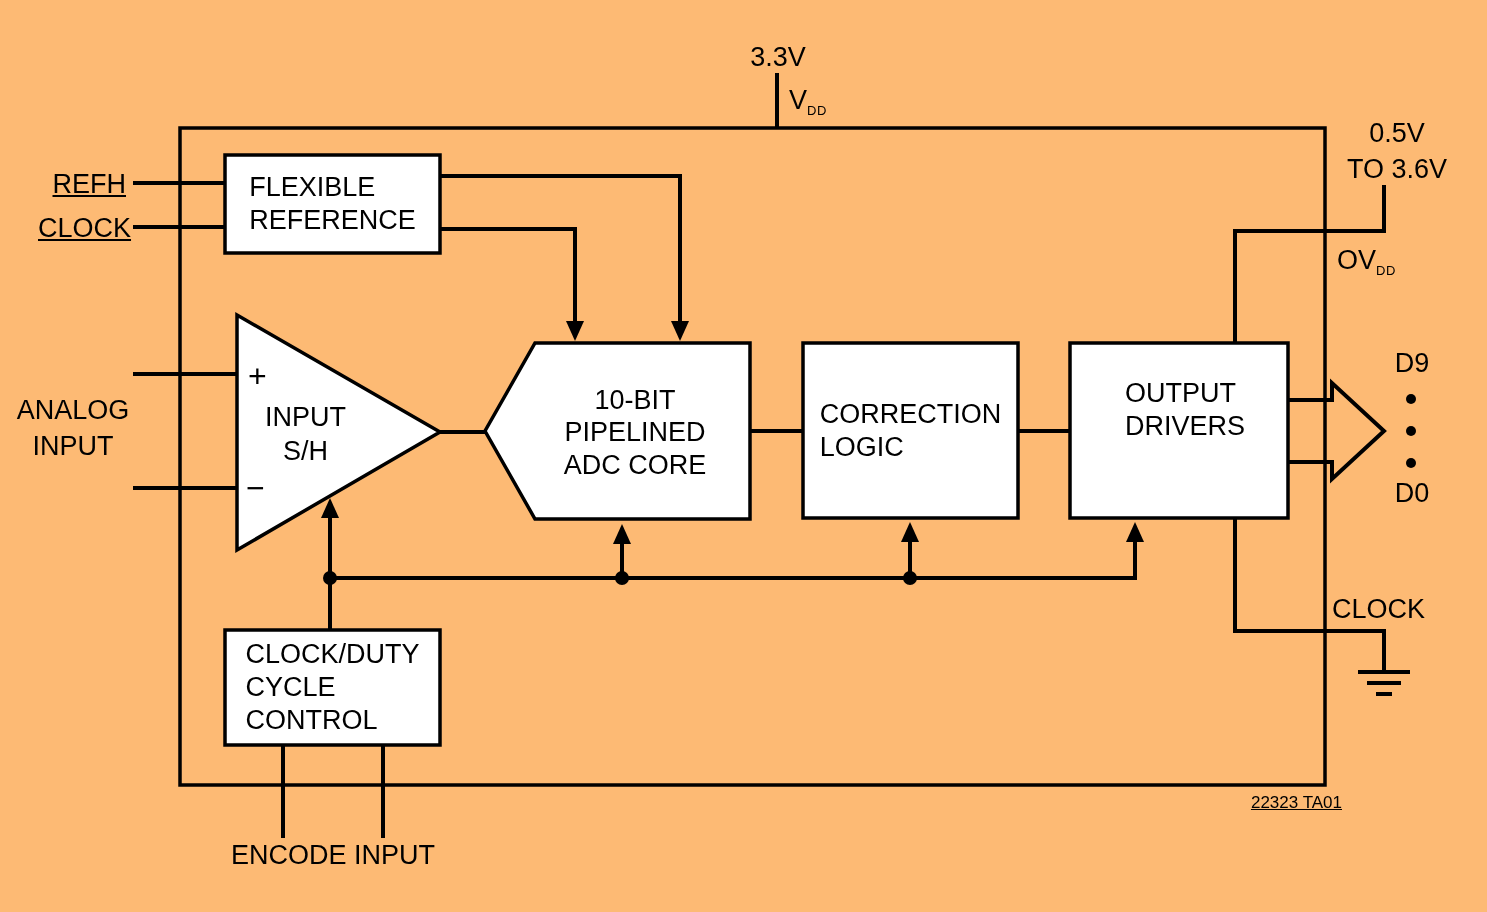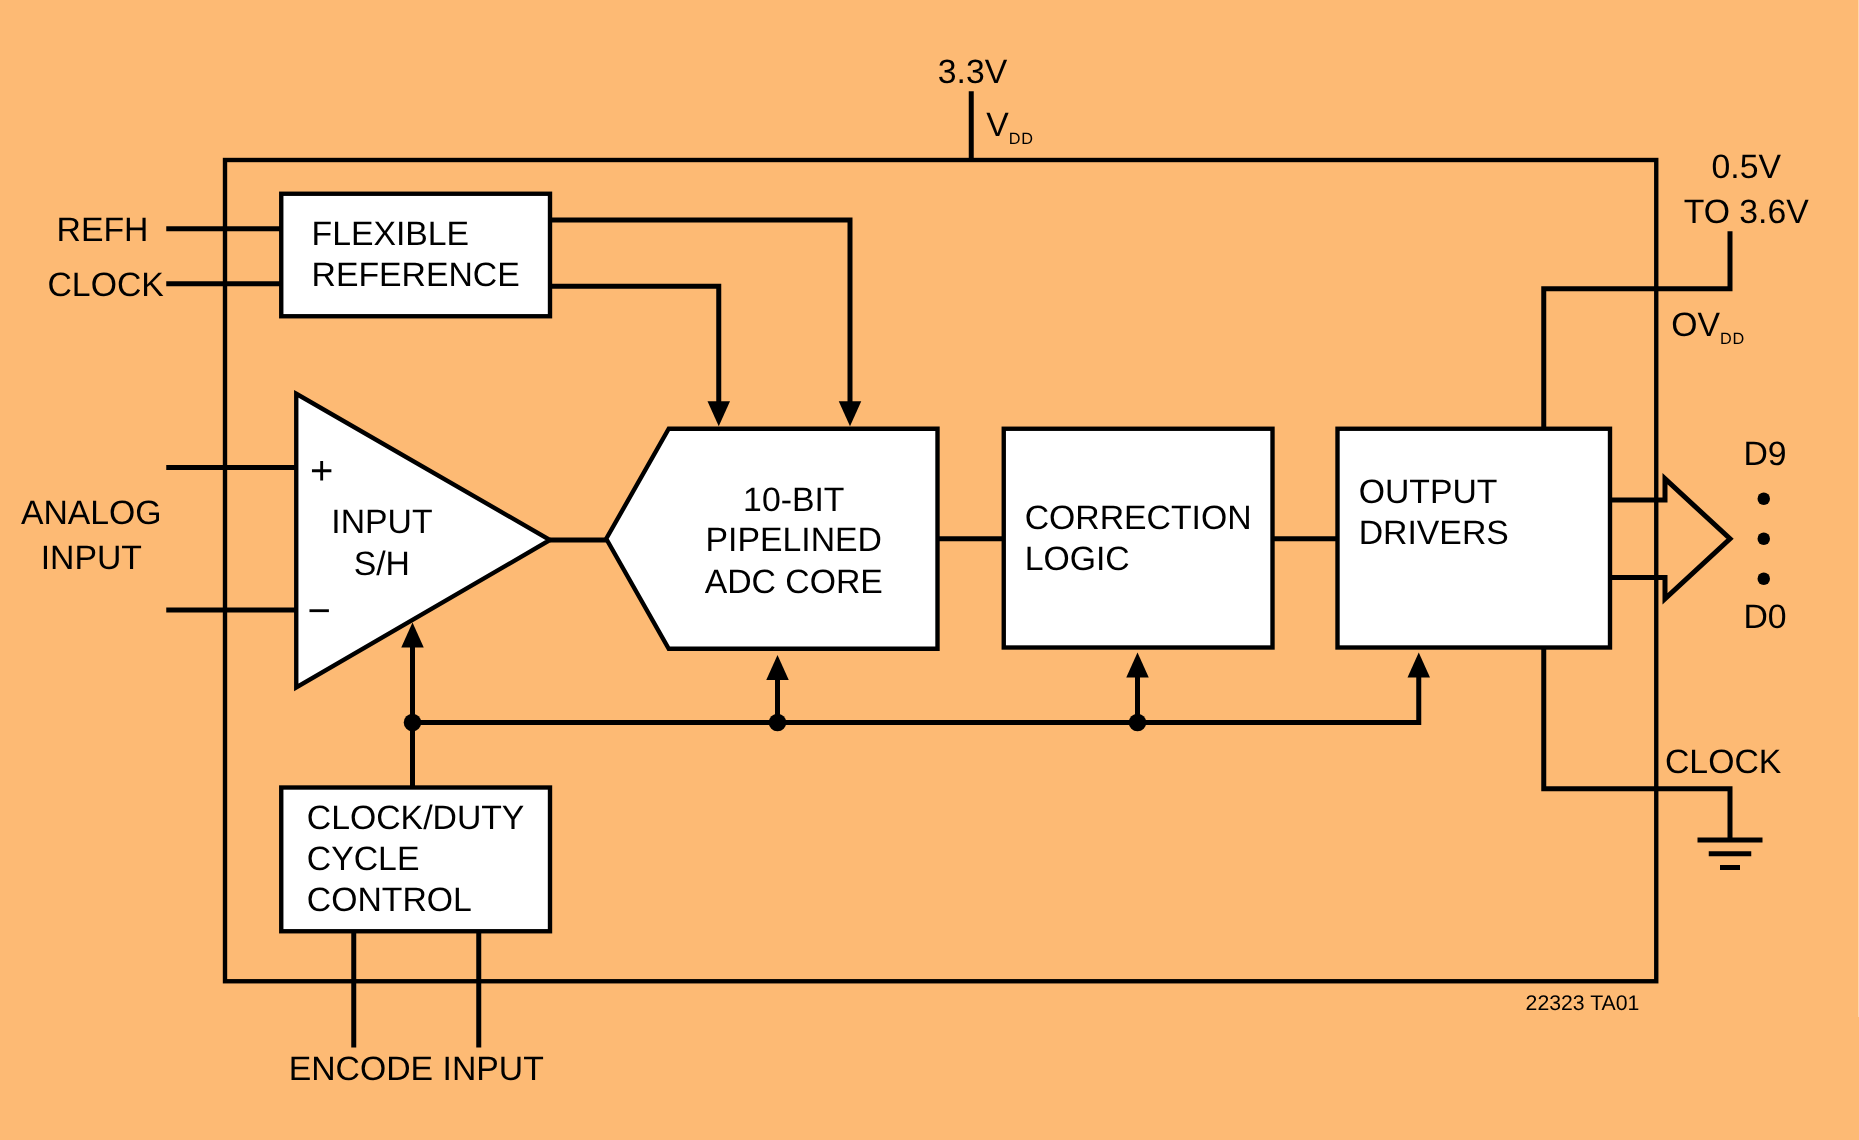--- a/index.html
+++ b/index.html
@@ -24,7 +24,7 @@
     color: #000;
   }
   .center { text-align: center; }
-  .right  { text-align: center; }
+  .right  { text-align: right; text-decoration: underline; }
   .block-label {
     position: absolute;
     display: flex;

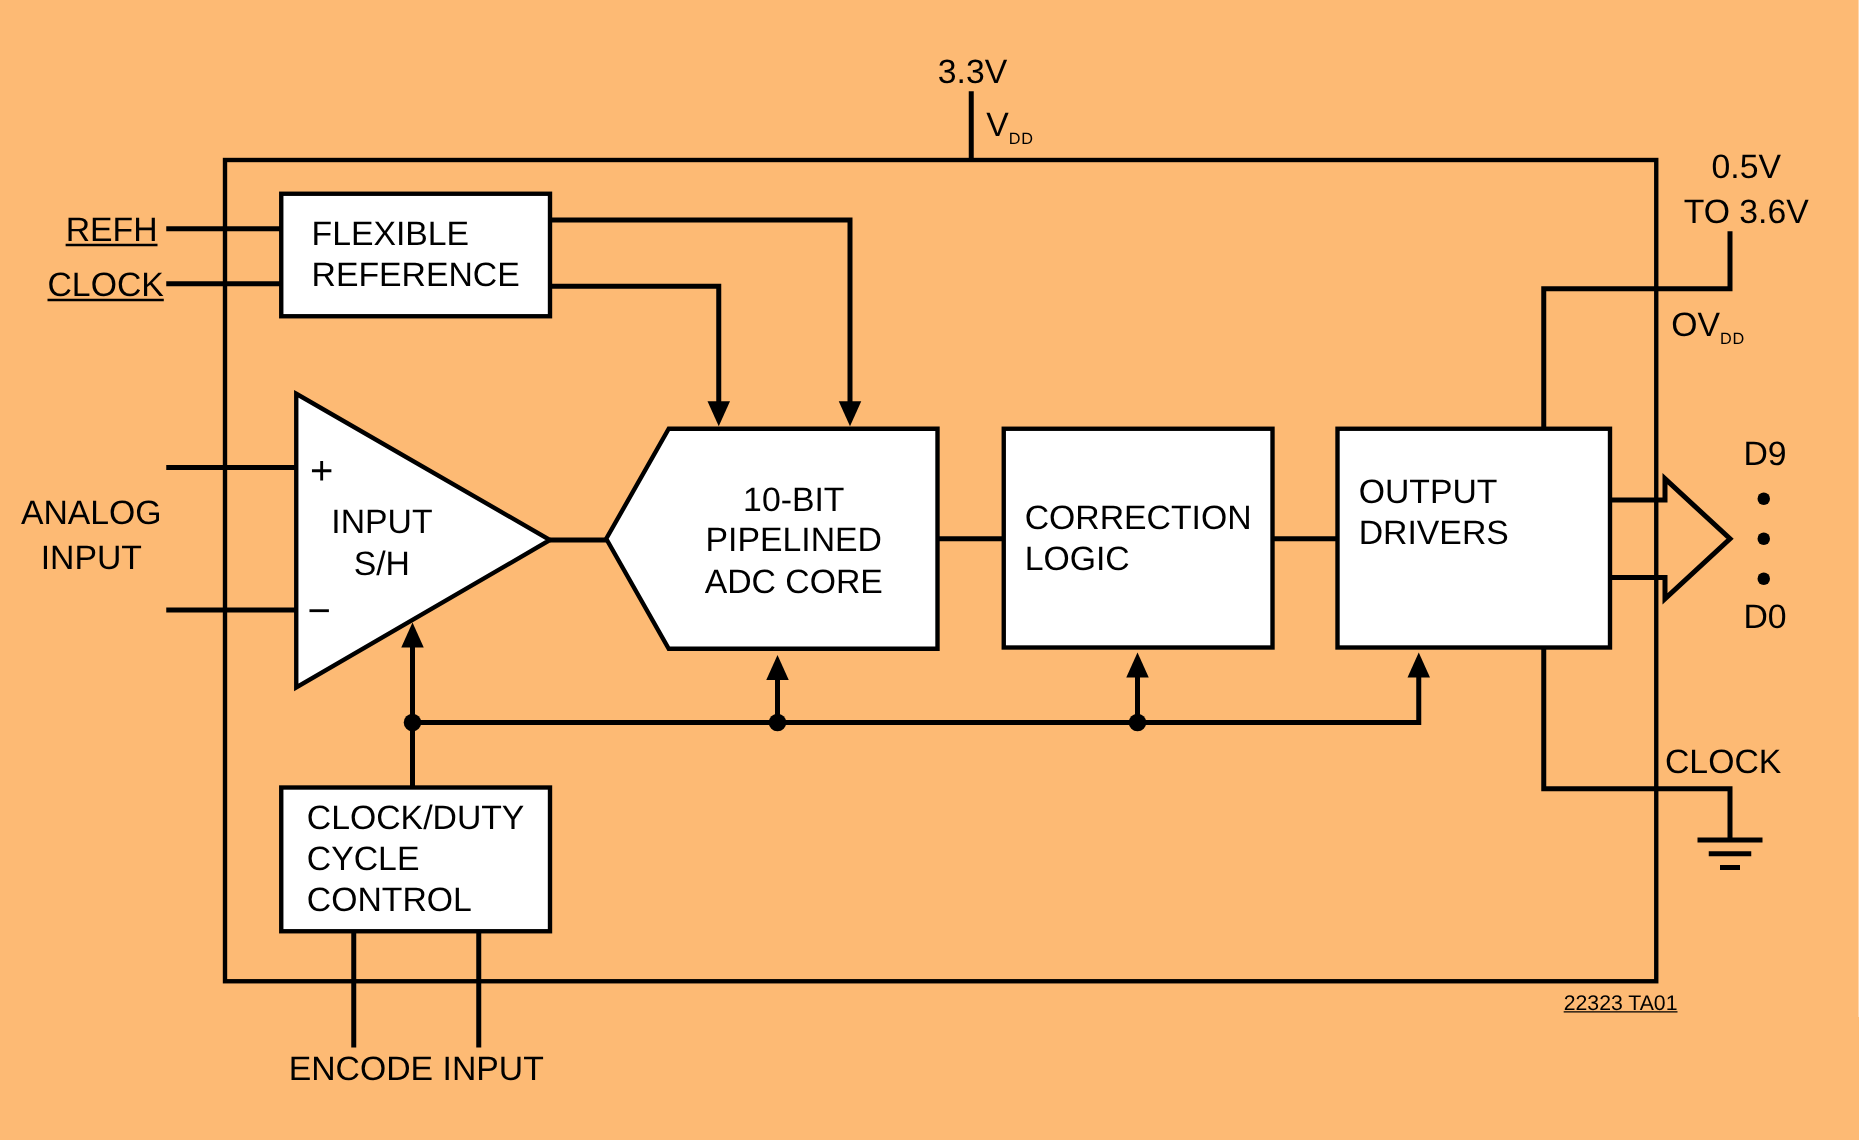--- a/index.html
+++ b/index.html
@@ -125,7 +125,7 @@
   <div class="block-label" style="left:803px; top:343px; width:215px; height:175px;">CORRECTION
 LOGIC</div>
 
-  <div class="block-label" style="left:1038px; top:343px; width:218px; height:133px;">OUTPUT
+  <div class="block-label" style="left:1076px; top:343px; width:218px; height:133px;">OUTPUT
 DRIVERS</div>
 
   <div class="block-label" style="left:225px; top:630px; width:215px; height:115px;">CLOCK/DUTY

